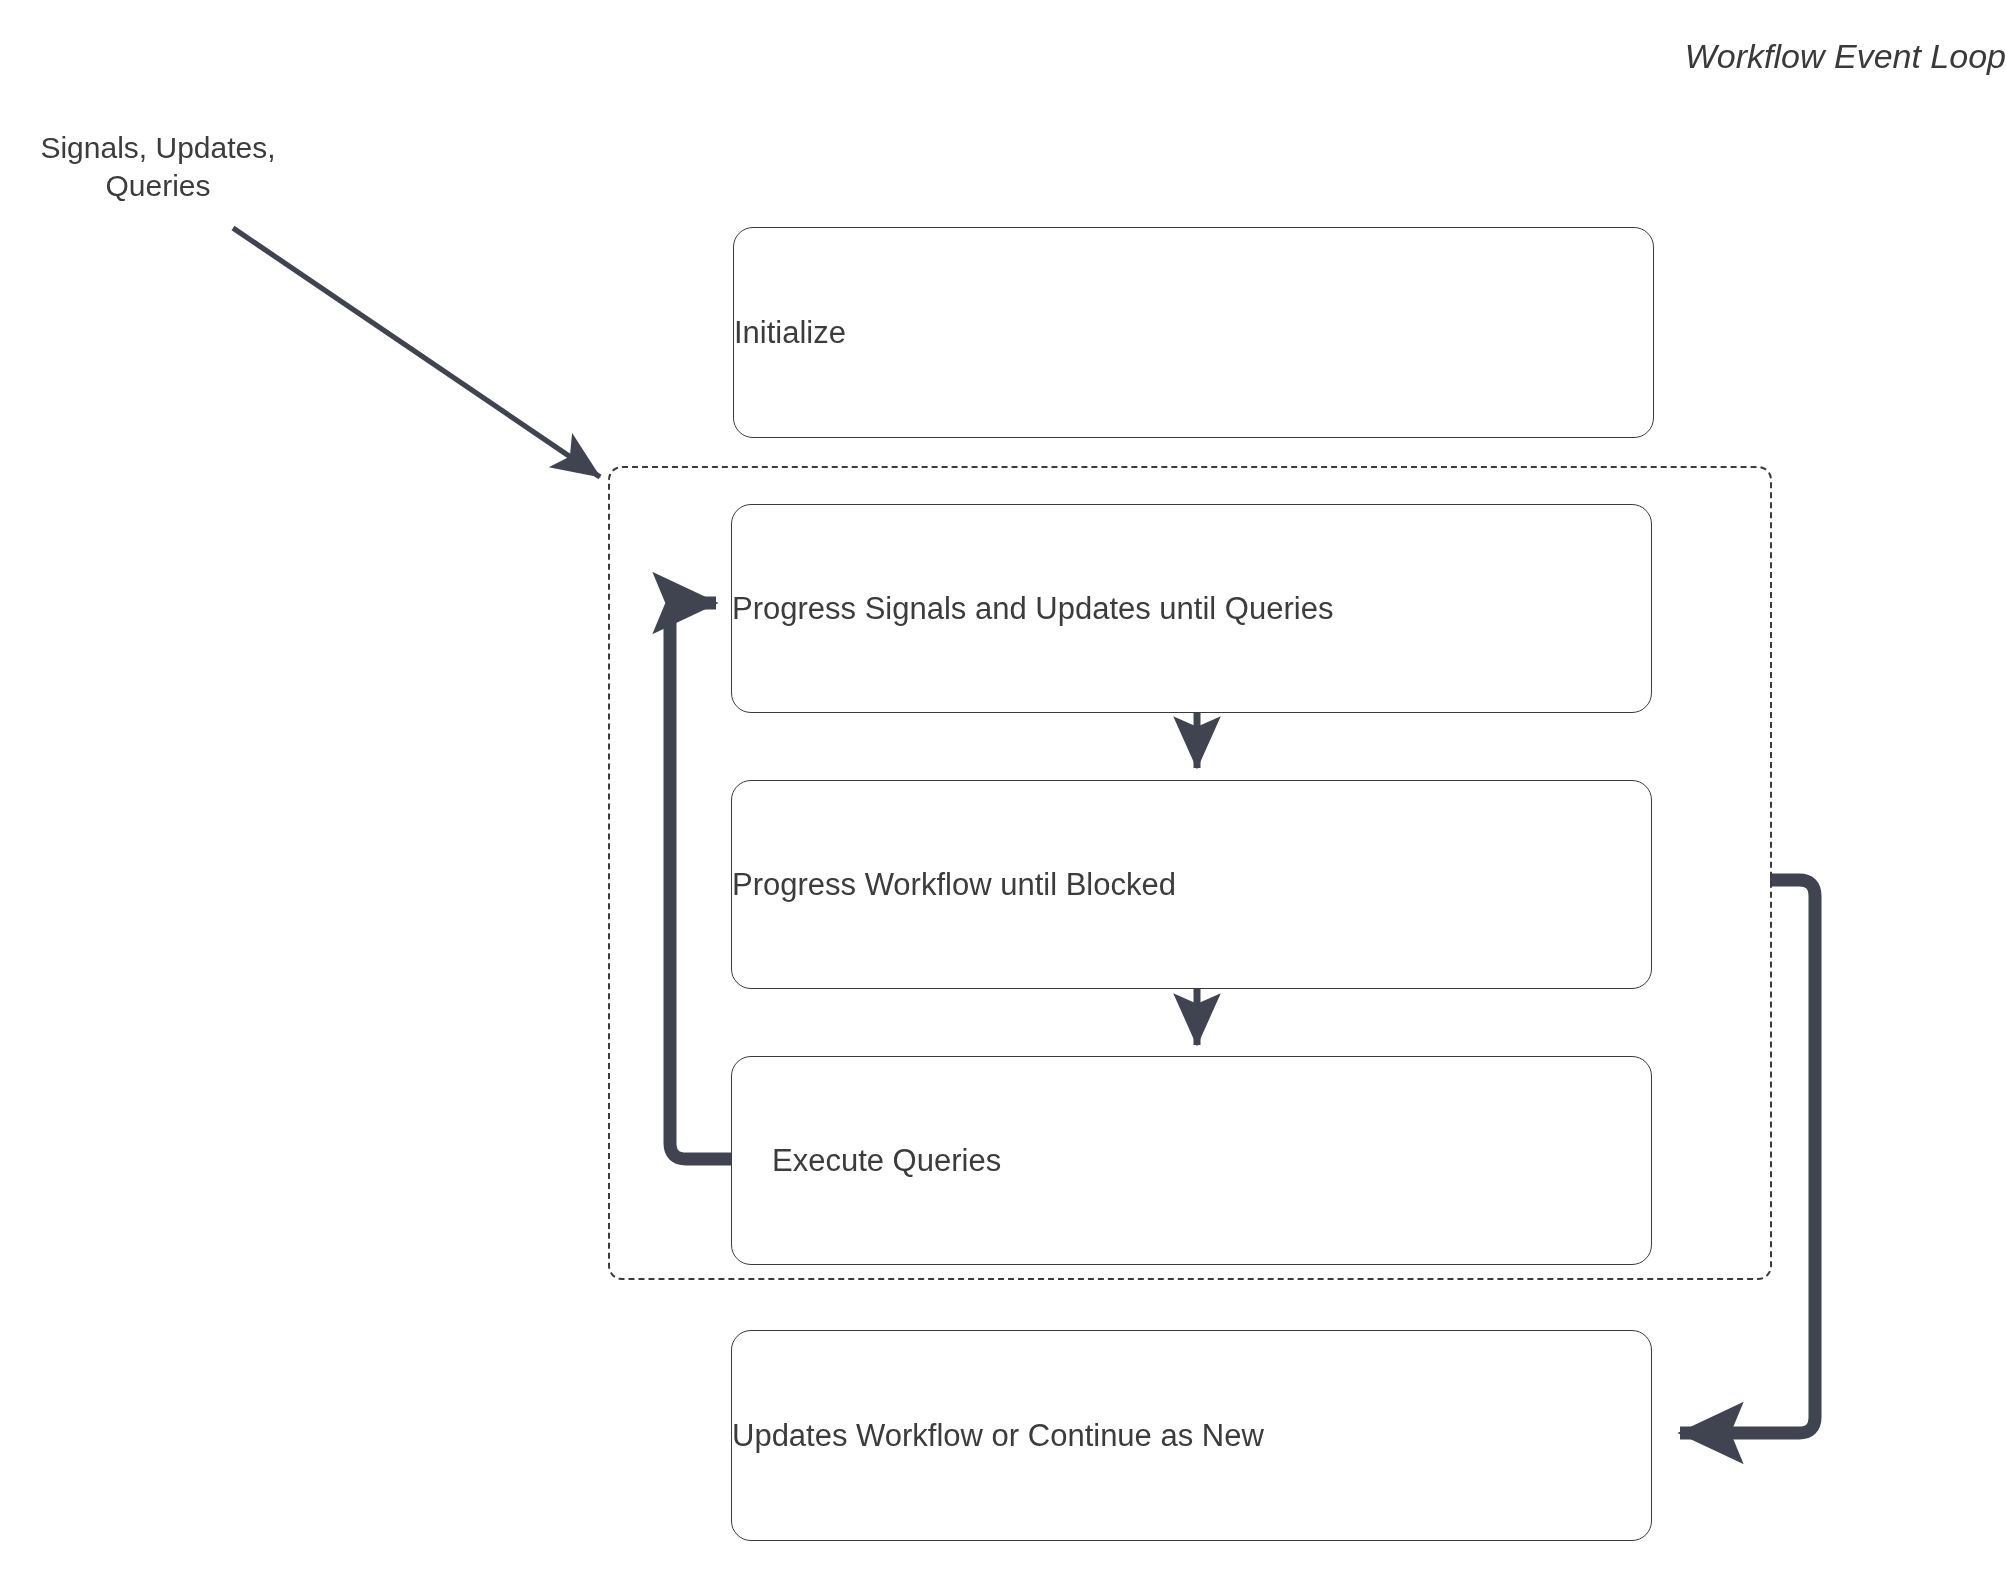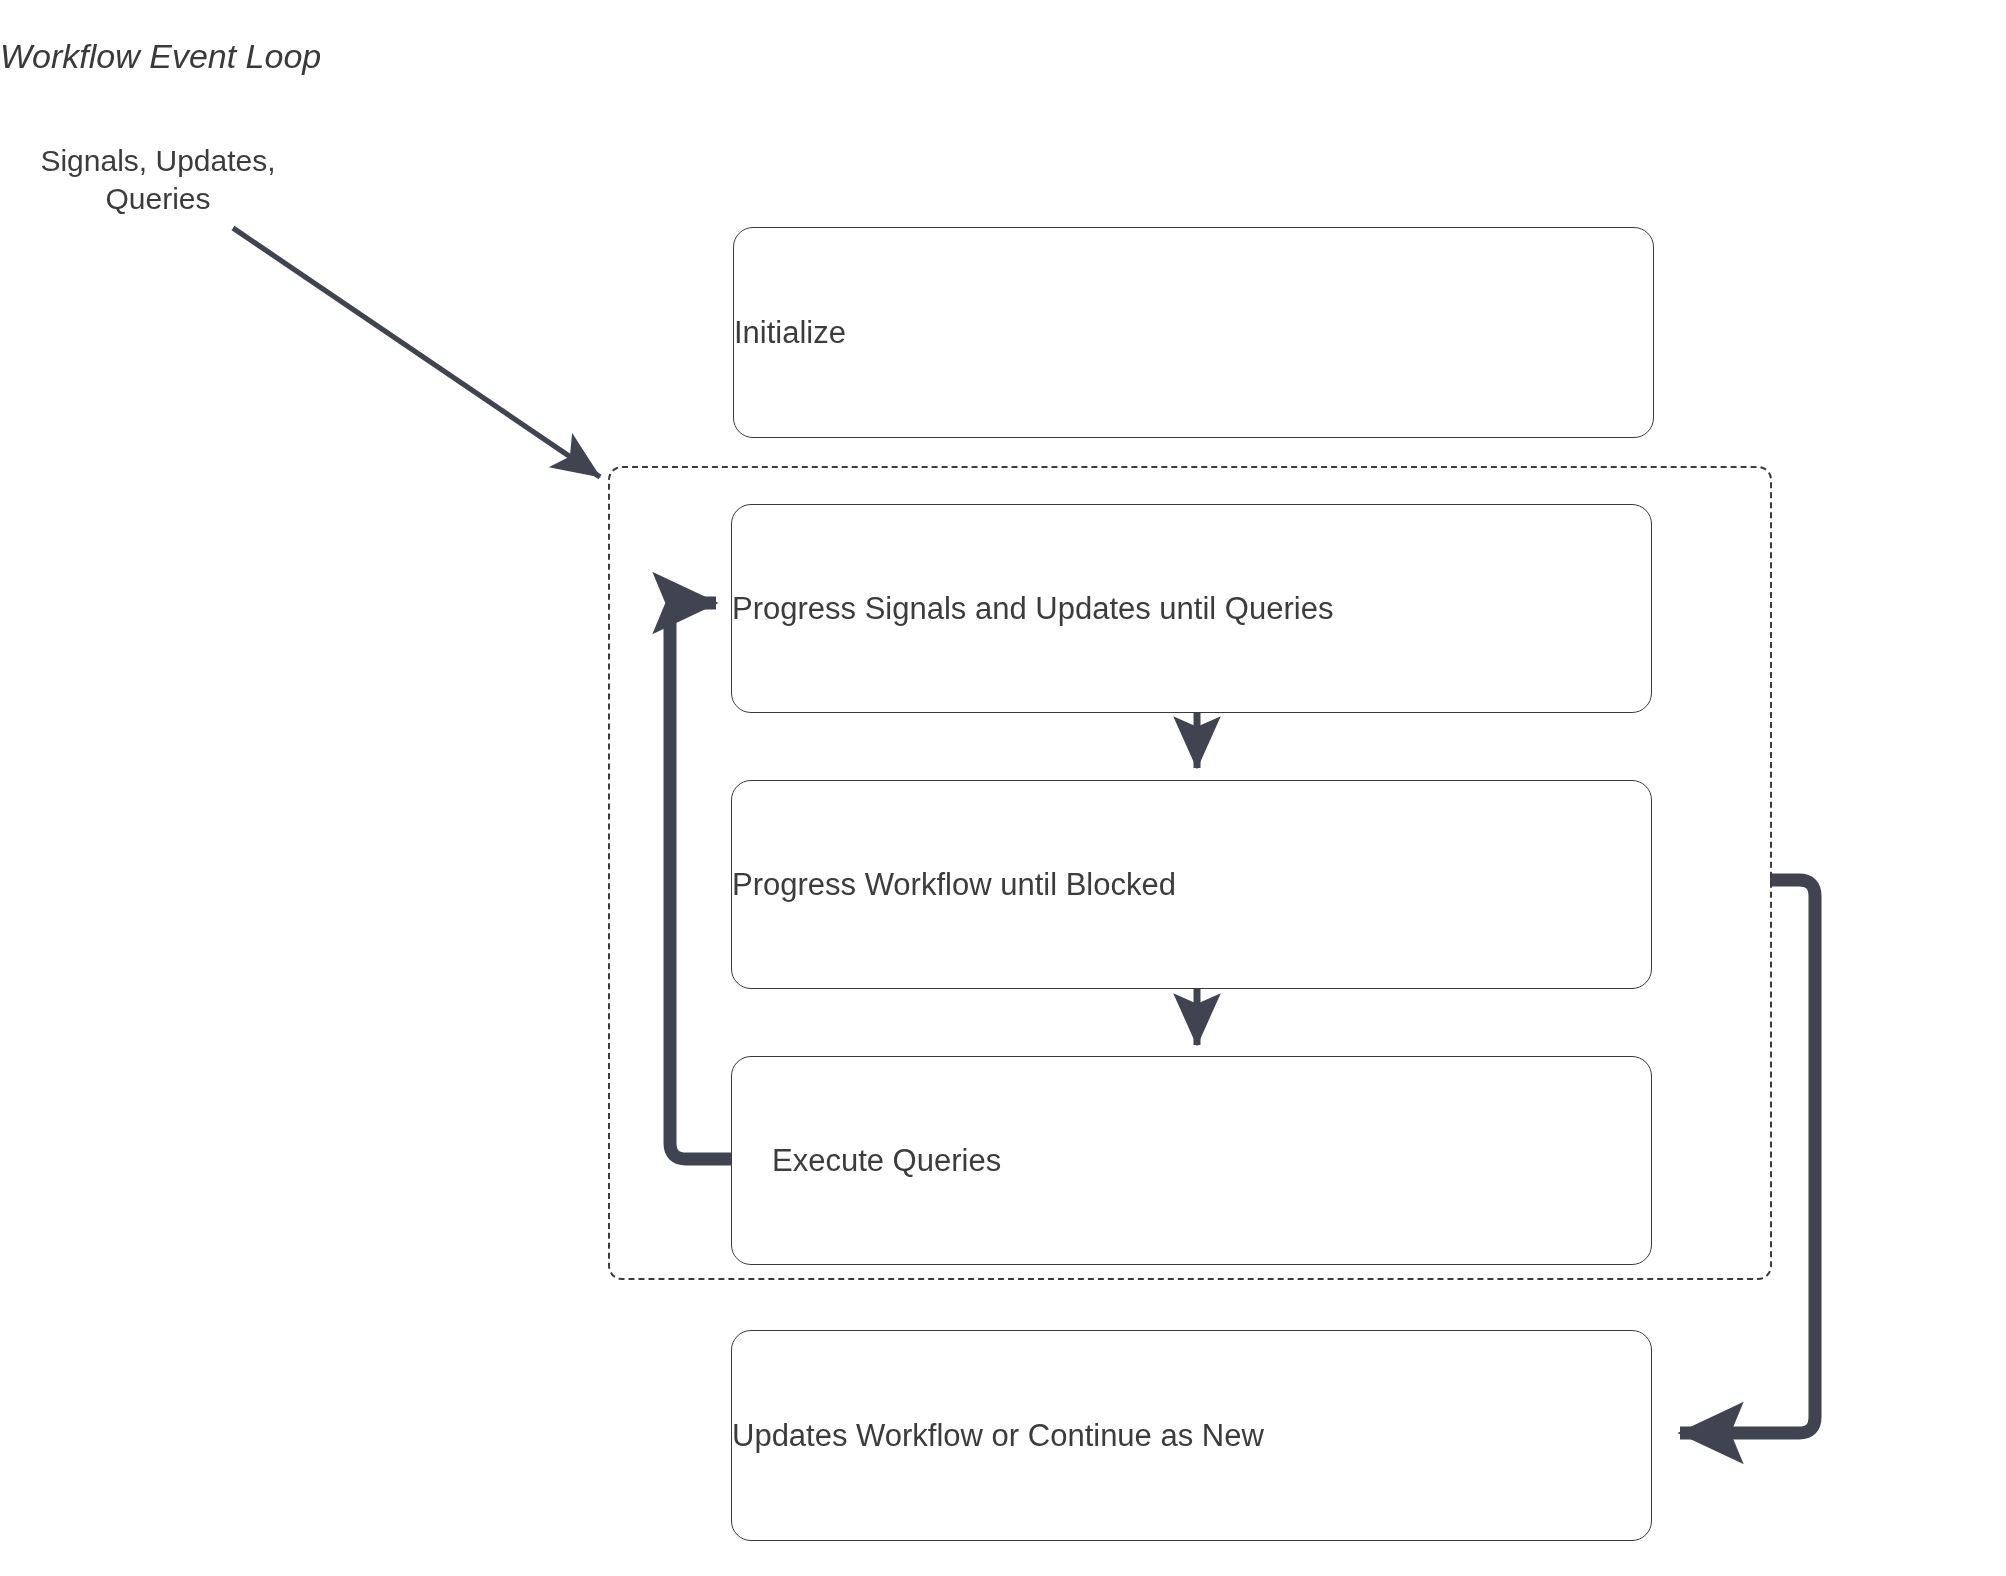--- a/index.html
+++ b/index.html
@@ -41,7 +41,7 @@
     width: 100%;
     left: 0;
     top: 35px;
-    text-align: left;
+    text-align: right;
   }
   .node-label {
     font-size: 31px;

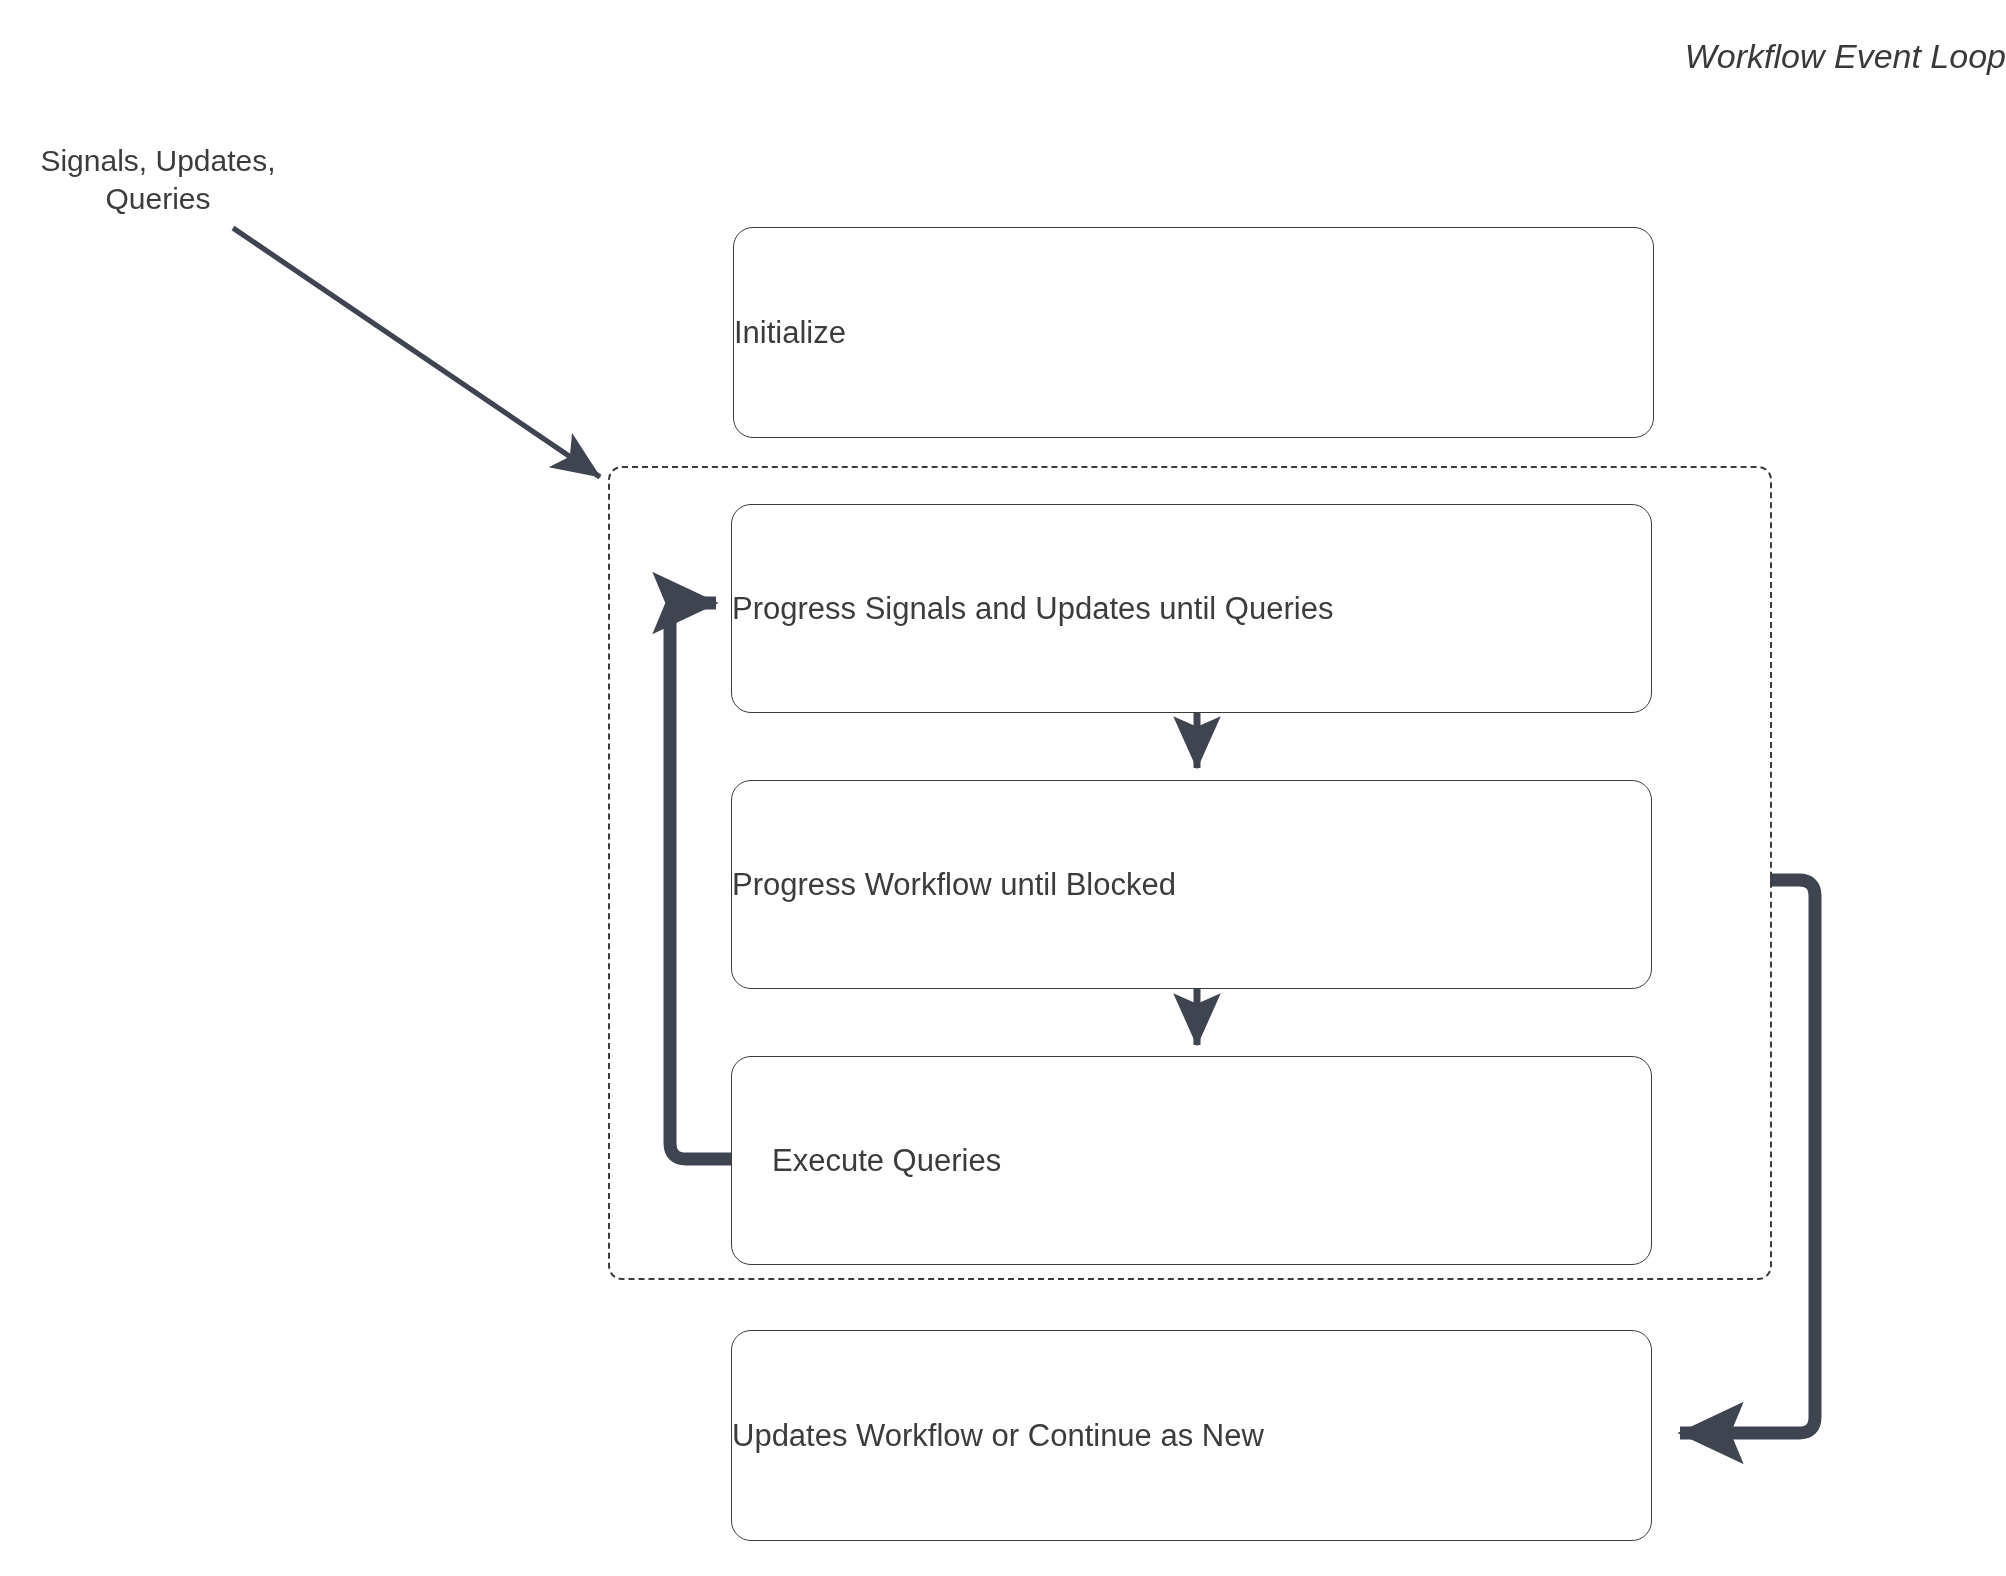--- a/index.html
+++ b/index.html
@@ -117,7 +117,7 @@
     </g>
   </svg>
 
-  <div class="edge-label" style="left:18px; top:142px; width:280px;">Signals, Updates,
+  <div class="edge-label" style="left:18px; top:129px; width:280px;">Signals, Updates,
 Queries</div>
 
   <div class="node-box" style="left:733px; top:227px; width:921px; height:211px;">

